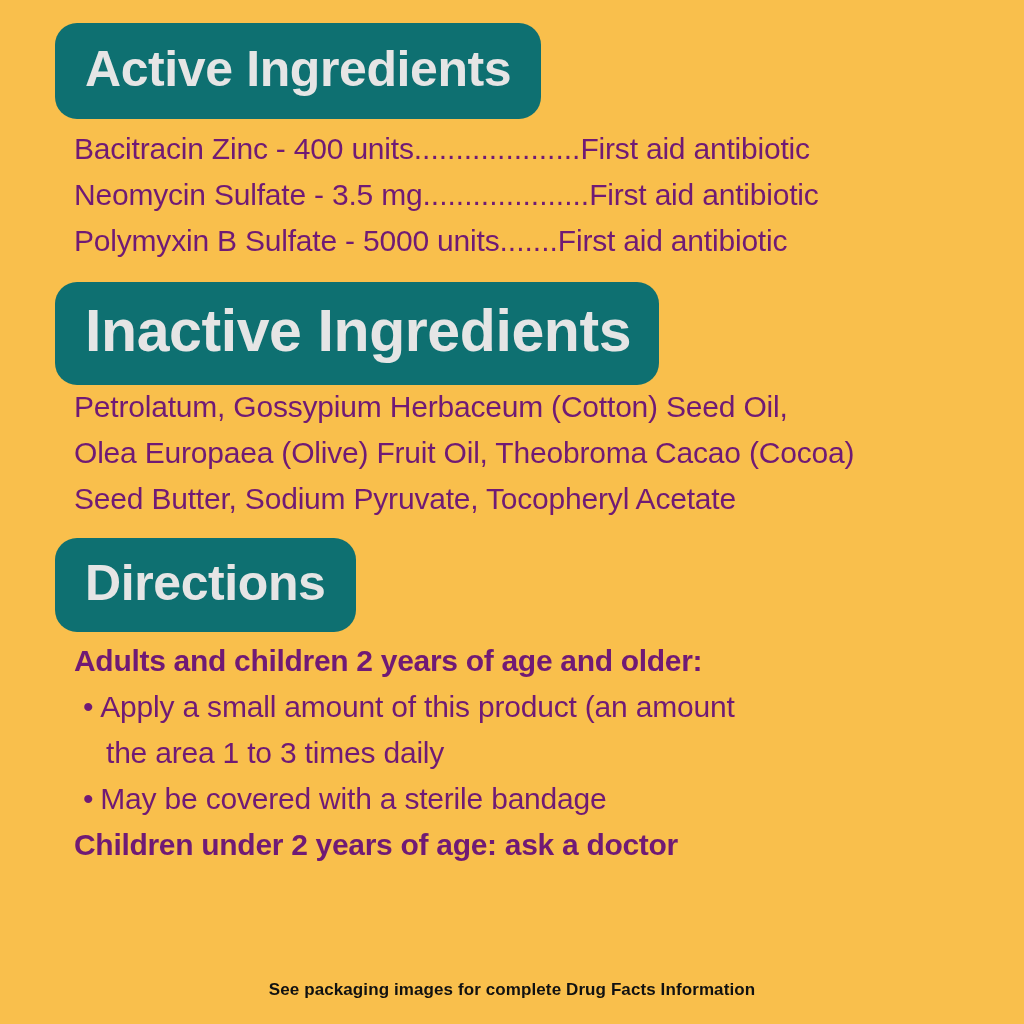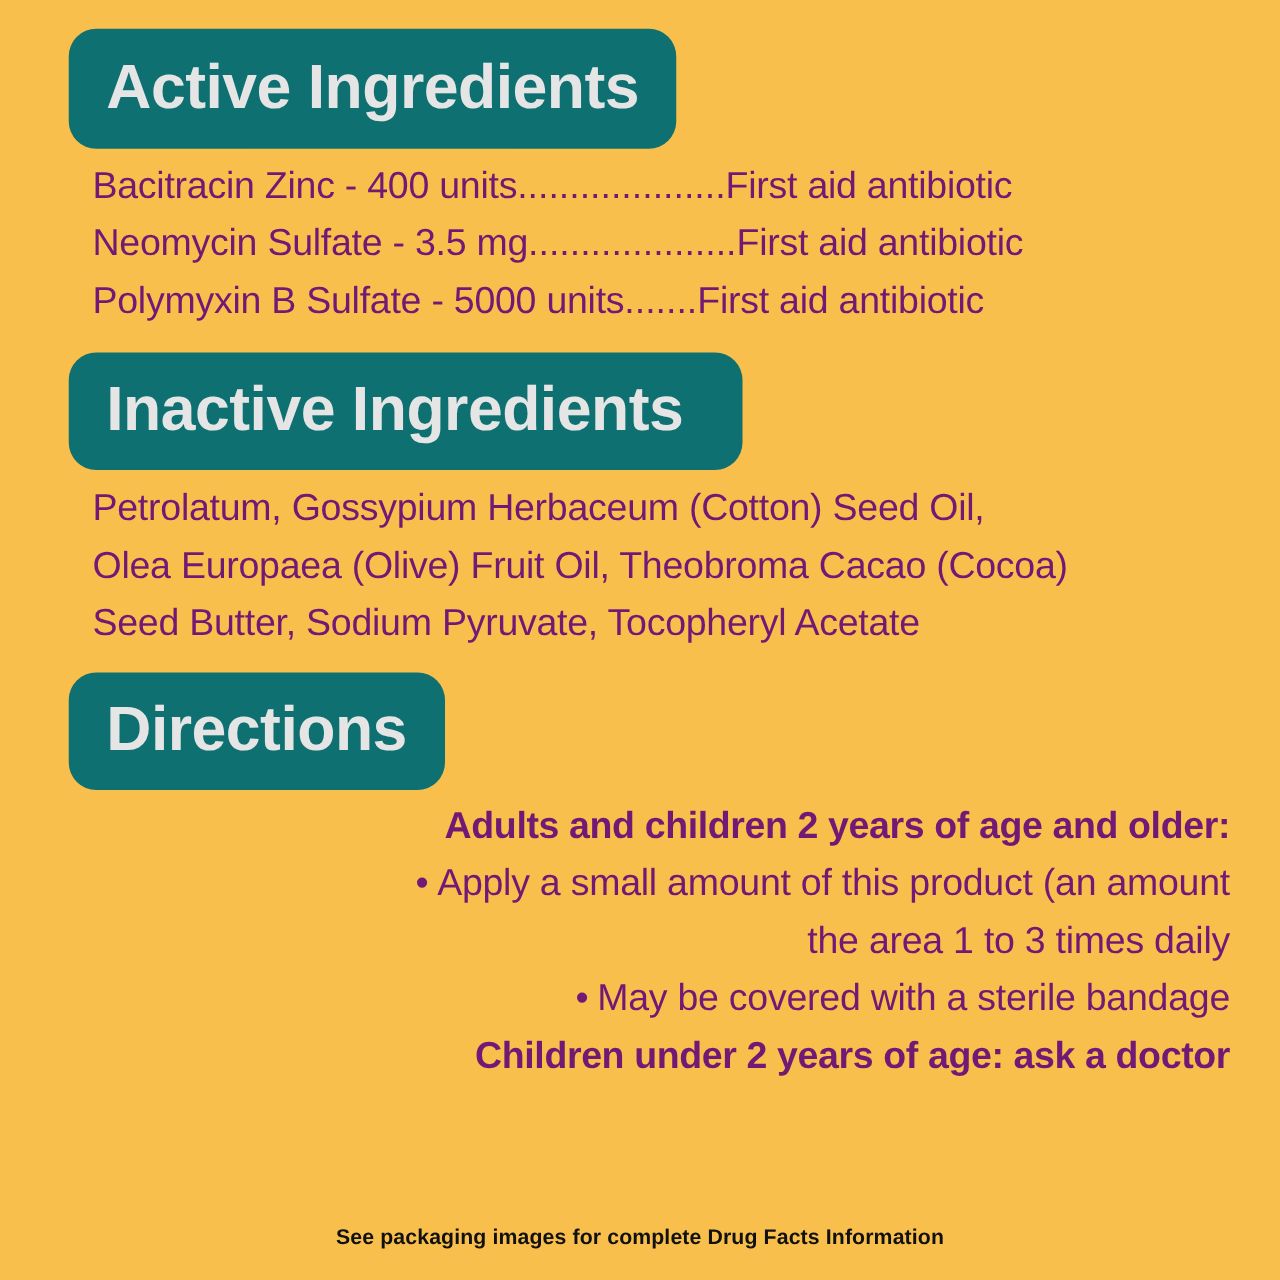--- a/index.html
+++ b/index.html
@@ -55,8 +55,8 @@
     position: absolute;
     left: 55px;
     top: 282px;
-    padding: 20px 47px 24px 30px;
-    font-size: 50px;
+    padding: 20px 28px 24px 30px;
+    font-size: 59px;
   }
 
   .pill-directions {

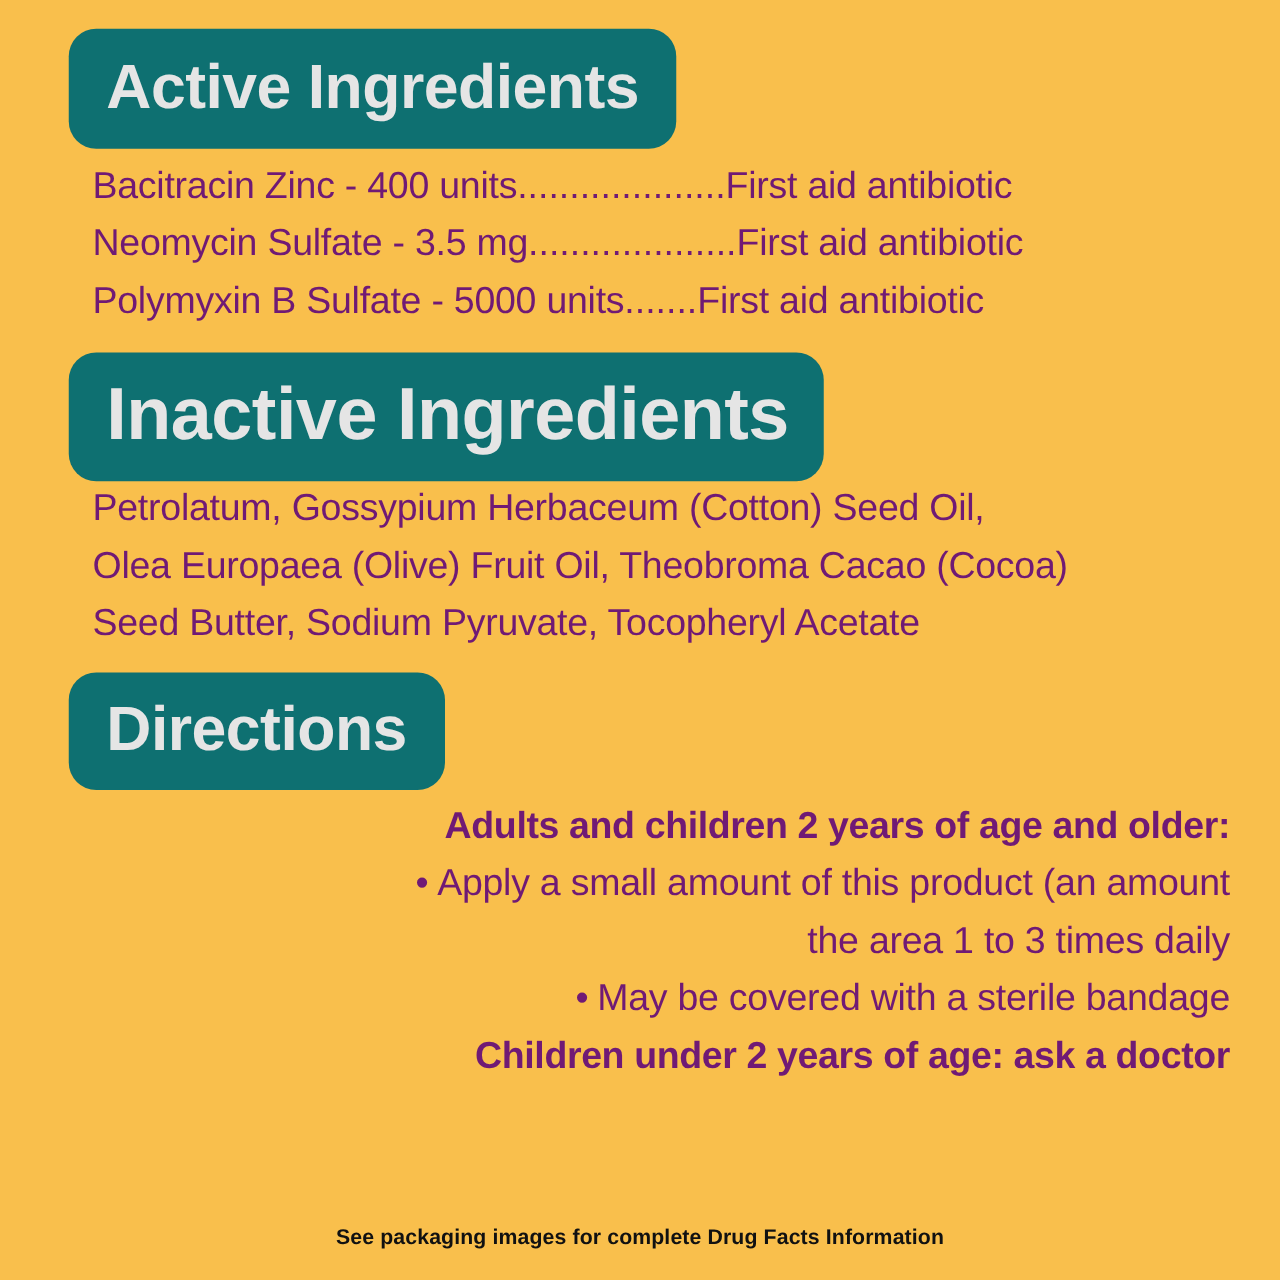--- a/index.html
+++ b/index.html
@@ -98,7 +98,6 @@
     left: 74px;
     top: 638px;
     width: 910px;
-    text-align: right;
   }
   .directions-block .lead-line {
     font-weight: bold;

